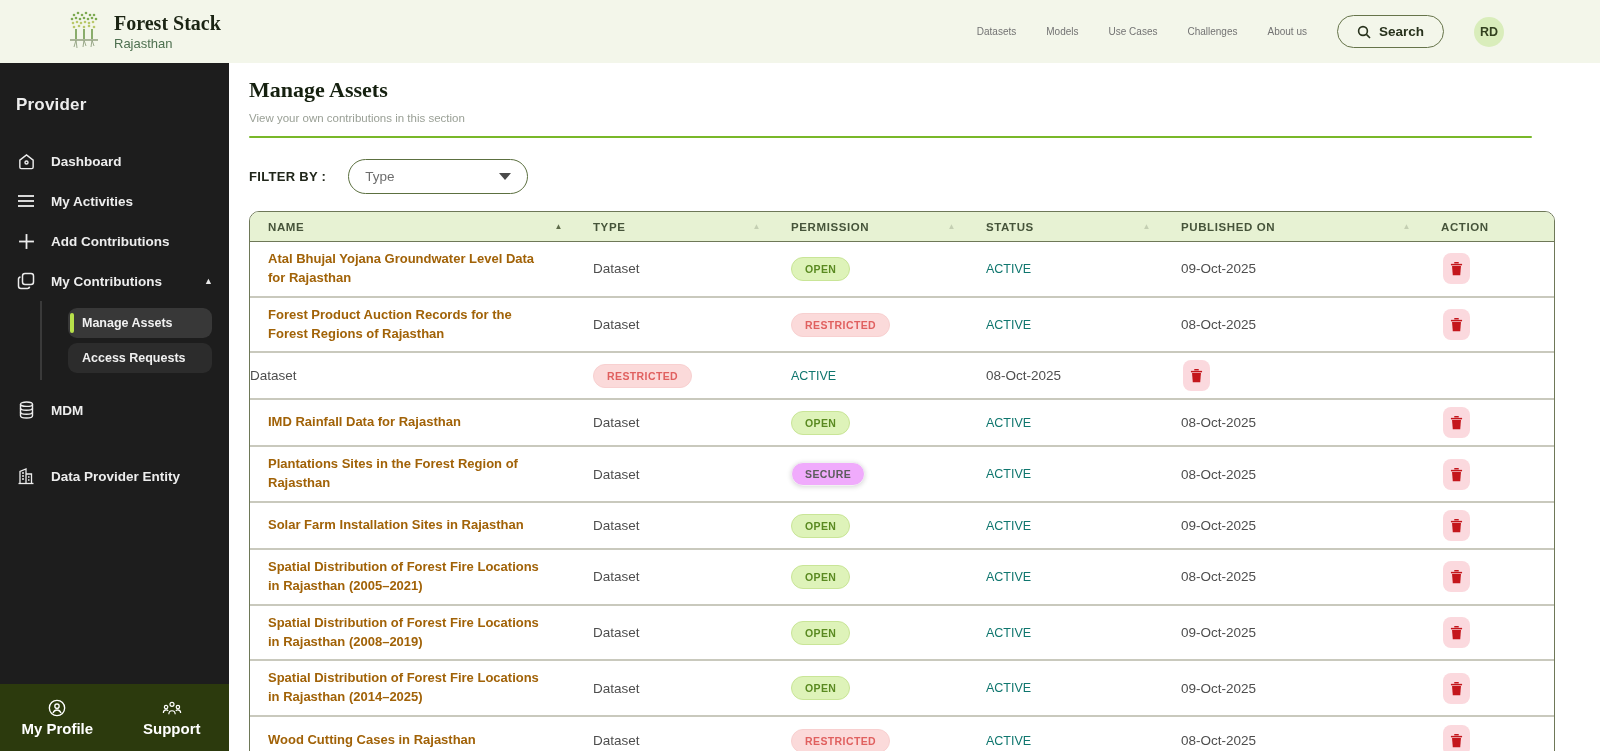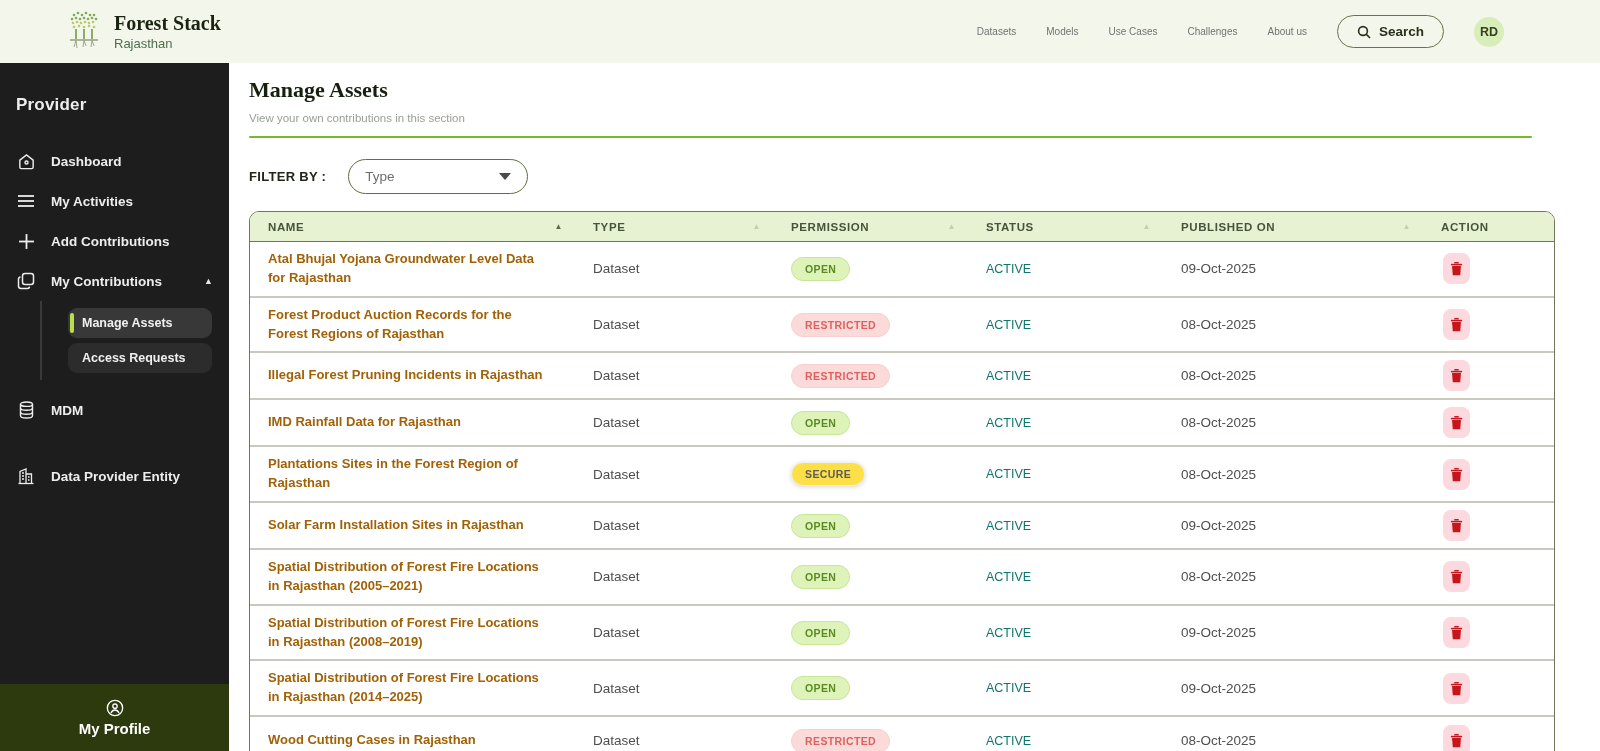--- a/index.html
+++ b/index.html
@@ -319,7 +319,6 @@
   </div>
 
   <div class="trow">
-    <div class="cell name">Illegal Forest Pruning Incidents in Rajasthan</div>
     <div class="cell type">Dataset</div>
     <div class="cell perm">
       <span class="badge restricted">RESTRICTED</span>

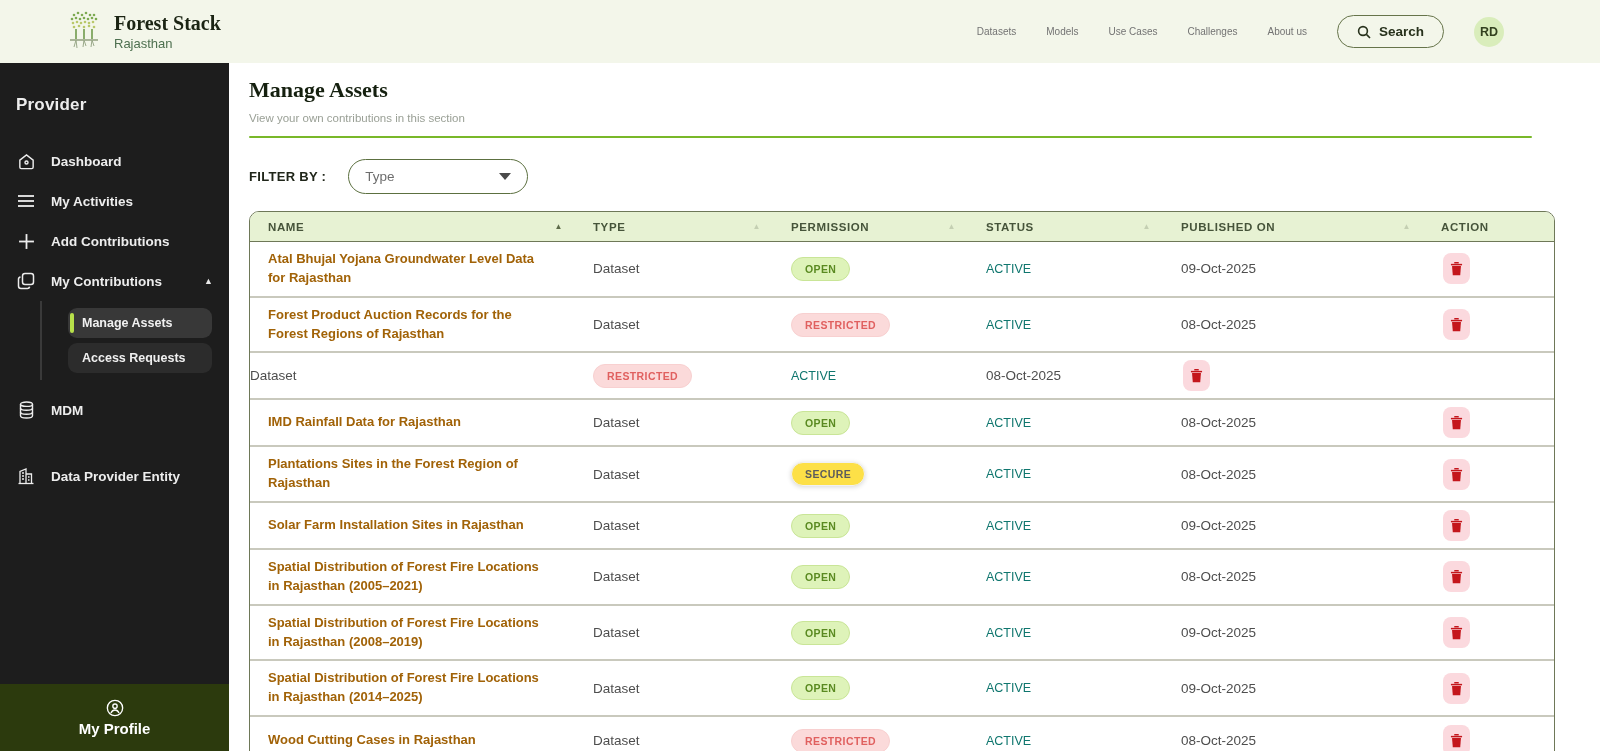--- a/index.html
+++ b/index.html
@@ -58,7 +58,7 @@
   .badge { display:inline-block; padding:5px 13px; border-radius:14px; font-size:10.5px; font-weight:700; letter-spacing:.4px; }
   .badge.open { background:#def3b9; color:#5a8a21; border:1px solid #c9e597; }
   .badge.restricted { background:#fbdada; color:#e0605f; border:1px solid #f8d0d0; }
-  .badge.secure { background:#fde047; color:#5c5c5c; border:1px solid #f1f1f1; box-shadow:0 1px 5px rgba(0,0,0,.16); }
+  .badge.secure { background:#f0abfc; color:#5c5c5c; border:1px solid #f1f1f1; box-shadow:0 1px 5px rgba(0,0,0,.16); }
   .trash-btn { width:27px; height:31px; border-radius:8px; background:#fbd9de; border:none; display:flex; align-items:center; justify-content:center; cursor:pointer; margin-left:2px; }
 </style>
 </head>

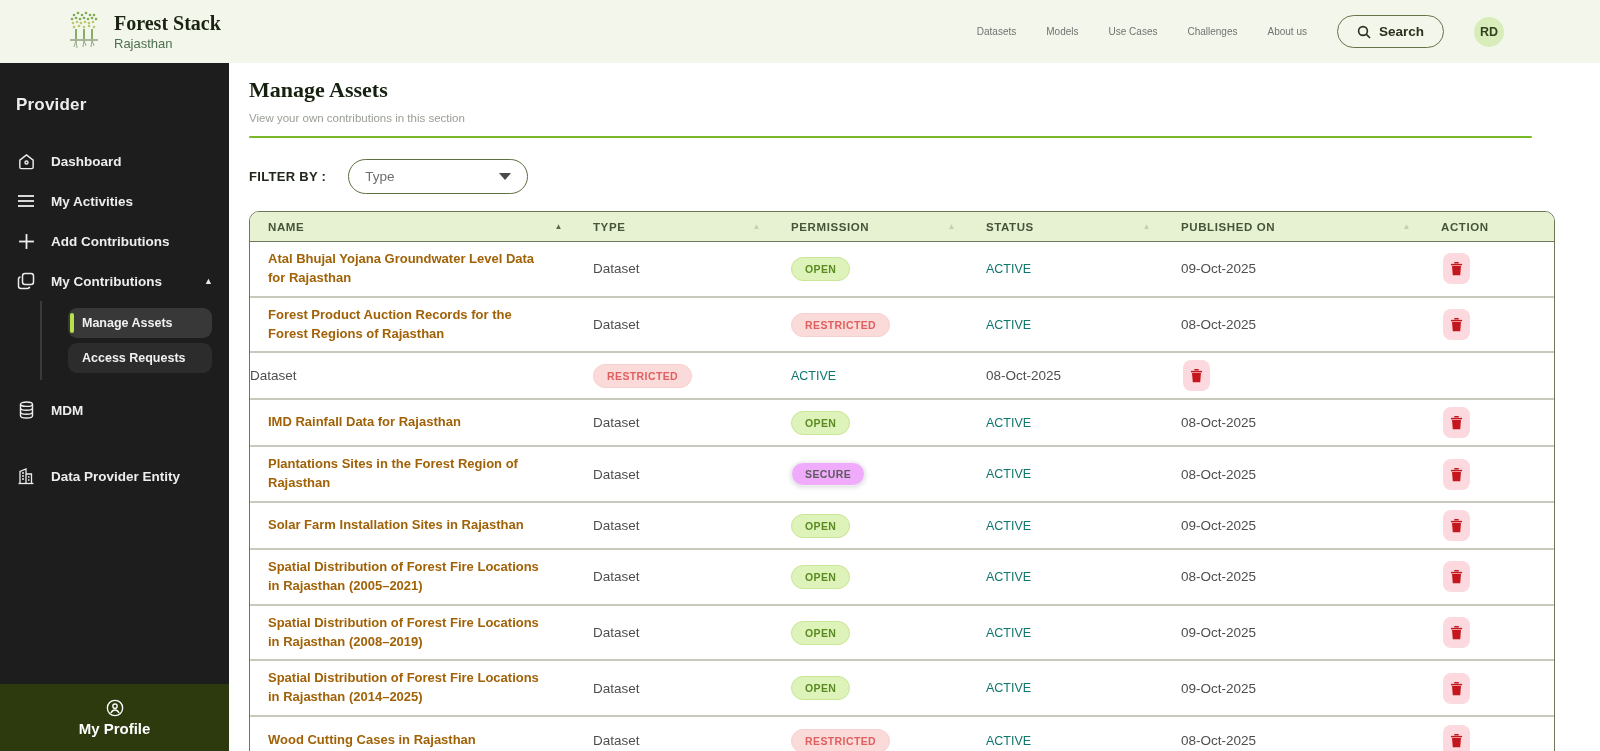--- a/index.html
+++ b/index.html
@@ -233,6 +233,19 @@
         </span>
         <span>My Profile</span>
       </div>
+      <div class="footer-item">
+        <span style="display:flex;">
+          <svg width="20" height="18" viewBox="0 0 22 18" fill="none" stroke="#ffffff" stroke-width="1.3">
+            <circle cx="11" cy="5" r="2.2"></circle>
+            <circle cx="4.5" cy="8" r="1.9"></circle>
+            <circle cx="17.5" cy="8" r="1.9"></circle>
+            <path d="M7.5 16 c0 -2.6 1.5 -4 3.5 -4 s3.5 1.4 3.5 4"></path>
+            <path d="M1.5 14.5 c0 -2.2 1.3 -3.4 3 -3.4 1 0 1.8 .4 2.3 1"></path>
+            <path d="M20.5 14.5 c0 -2.2 -1.3 -3.4 -3 -3.4 -1 0 -1.8 .4 -2.3 1"></path>
+          </svg>
+        </span>
+        <span>Support</span>
+      </div>
     </div>
   </aside>
 

